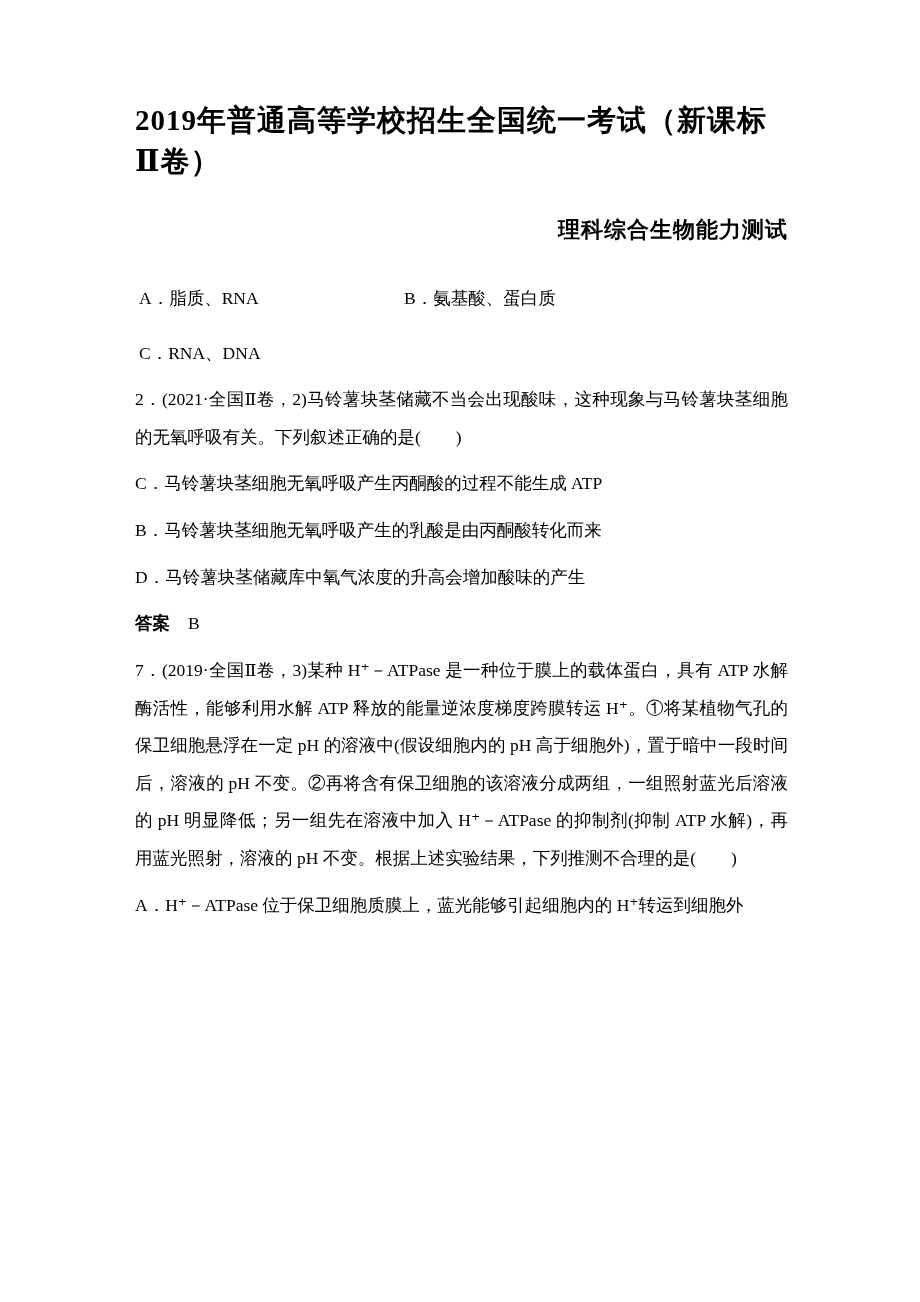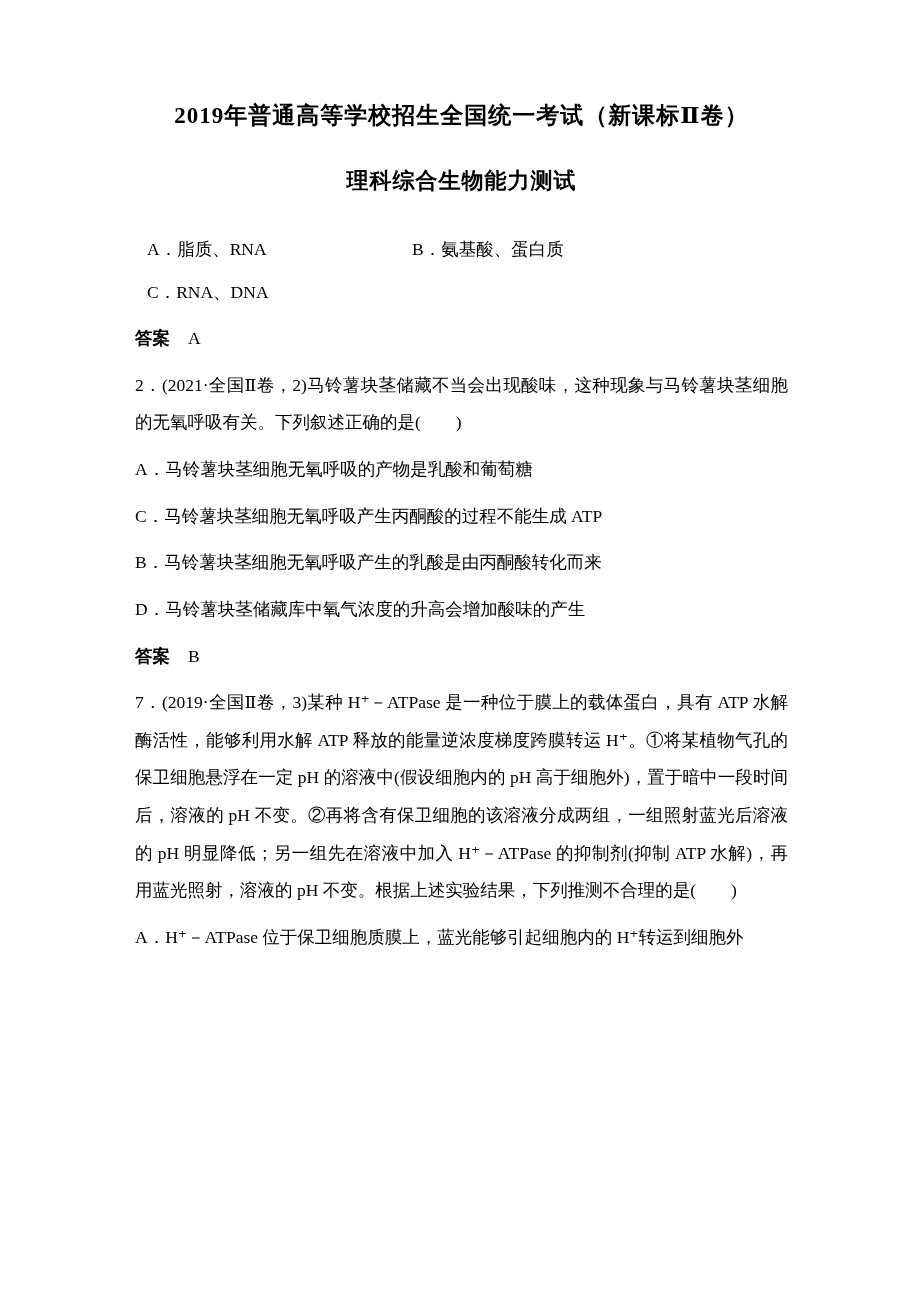--- a/index.html
+++ b/index.html
@@ -23,8 +23,7 @@
     overflow: hidden;
   }
   .doc-title {
-    text-align: center;
-    font-size: 23px;
+    font-size: 29px;
     font-weight: bold;
     letter-spacing: 1px;
     margin: 0 0 34px 0;

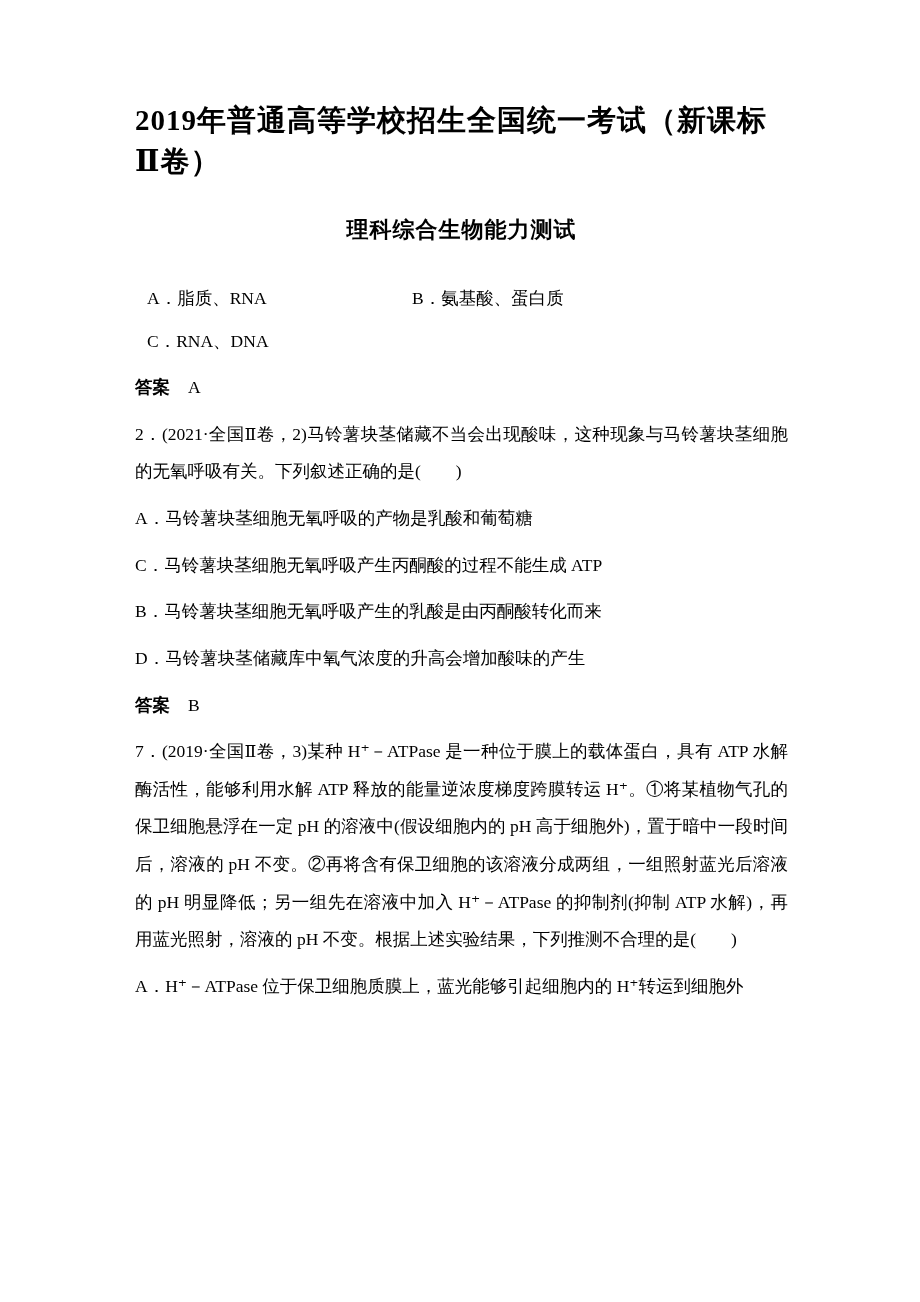--- a/index.html
+++ b/index.html
@@ -30,7 +30,7 @@
     line-height: 1.4;
   }
   .doc-subtitle {
-    text-align: center;
+    text-align: right;
     font-size: 22px;
     font-weight: bold;
     letter-spacing: 1px;

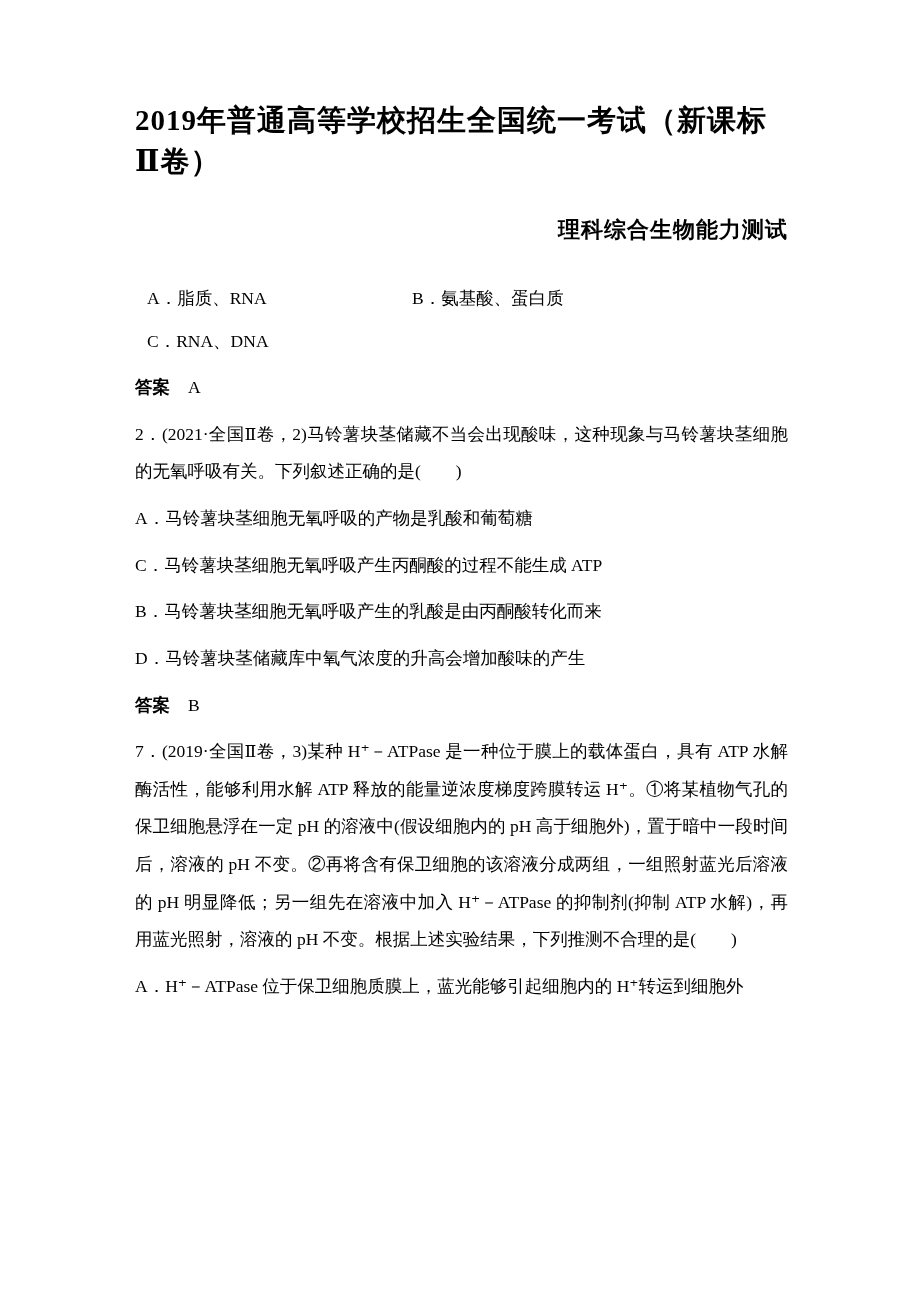--- a/index.html
+++ b/index.html
@@ -54,8 +54,8 @@
     grid-template-columns: 265px 1fr;
     font-size: 17.5px;
     line-height: 2.15;
-    row-gap: 5px;
-    margin: 0 0 9px 12px;
+    row-gap: 17px;
+    margin: 0 0 9px 4px;
   }
   .bold-label {
     font-weight: bold;

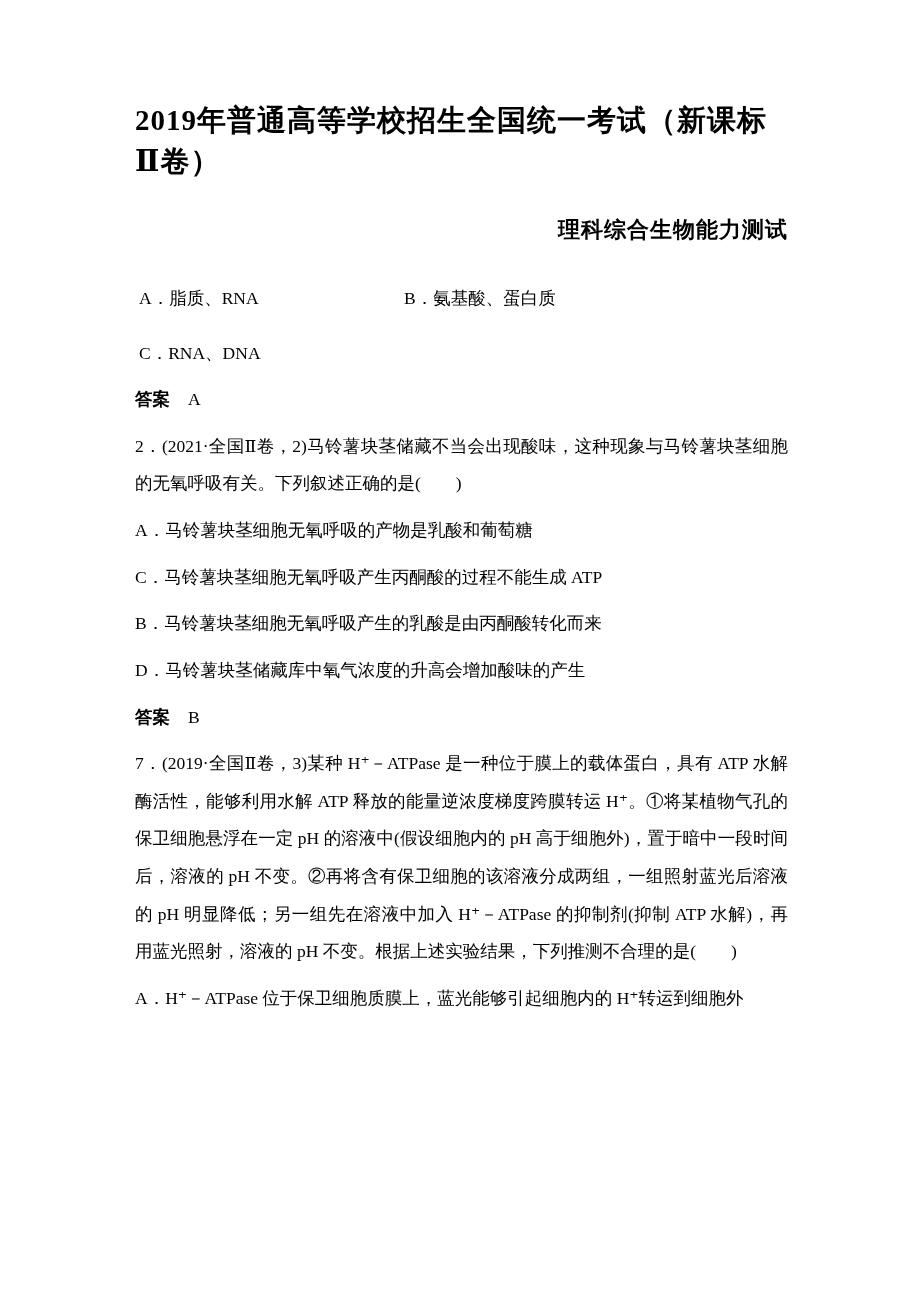--- a/index.html
+++ b/index.html
@@ -79,9 +79,6 @@
       <span>B．氨基酸、蛋白质</span>
       <span>C．RNA、DNA</span>
     </div>
-    <p class="answer-line">
-      <span class="bold-label">答案</span><span class="answer-letter">A</span>
-    </p>
   </div>
 
   <div class="question">

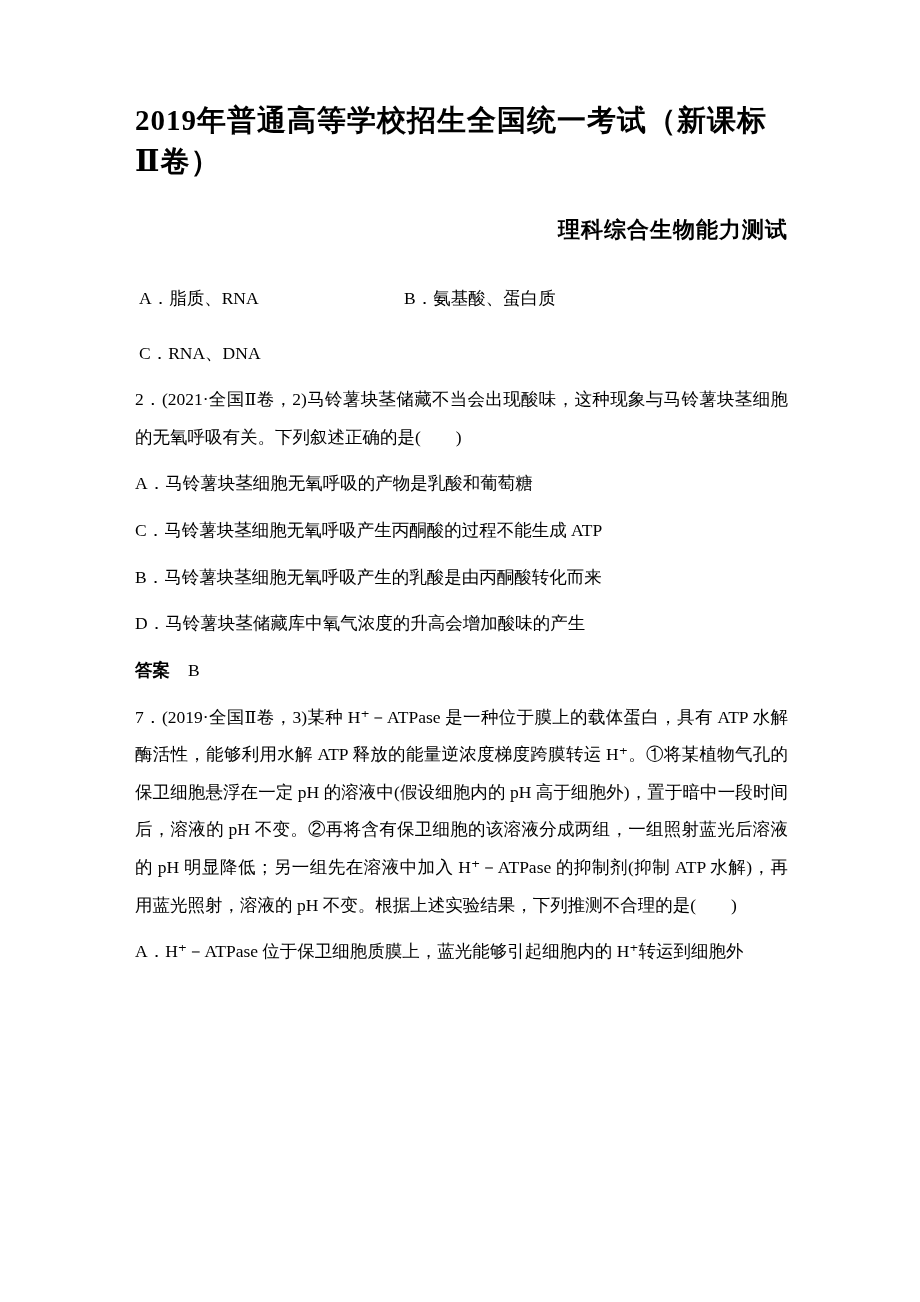--- a/index.html
+++ b/index.html
@@ -83,7 +83,6 @@
 
   <div class="question">
     <p class="stem">2．(2021·全国Ⅱ卷，2)马铃薯块茎储藏不当会出现酸味，这种现象与马铃薯块茎细胞的无氧呼吸有关。下列叙述正确的是(　　)</p>
-    <p class="option-line">A．马铃薯块茎细胞无氧呼吸的产物是乳酸和葡萄糖</p>
     <p class="option-line">C．马铃薯块茎细胞无氧呼吸产生丙酮酸的过程不能生成 ATP</p>
     <p class="option-line">B．马铃薯块茎细胞无氧呼吸产生的乳酸是由丙酮酸转化而来</p>
     <p class="option-line">D．马铃薯块茎储藏库中氧气浓度的升高会增加酸味的产生</p>

